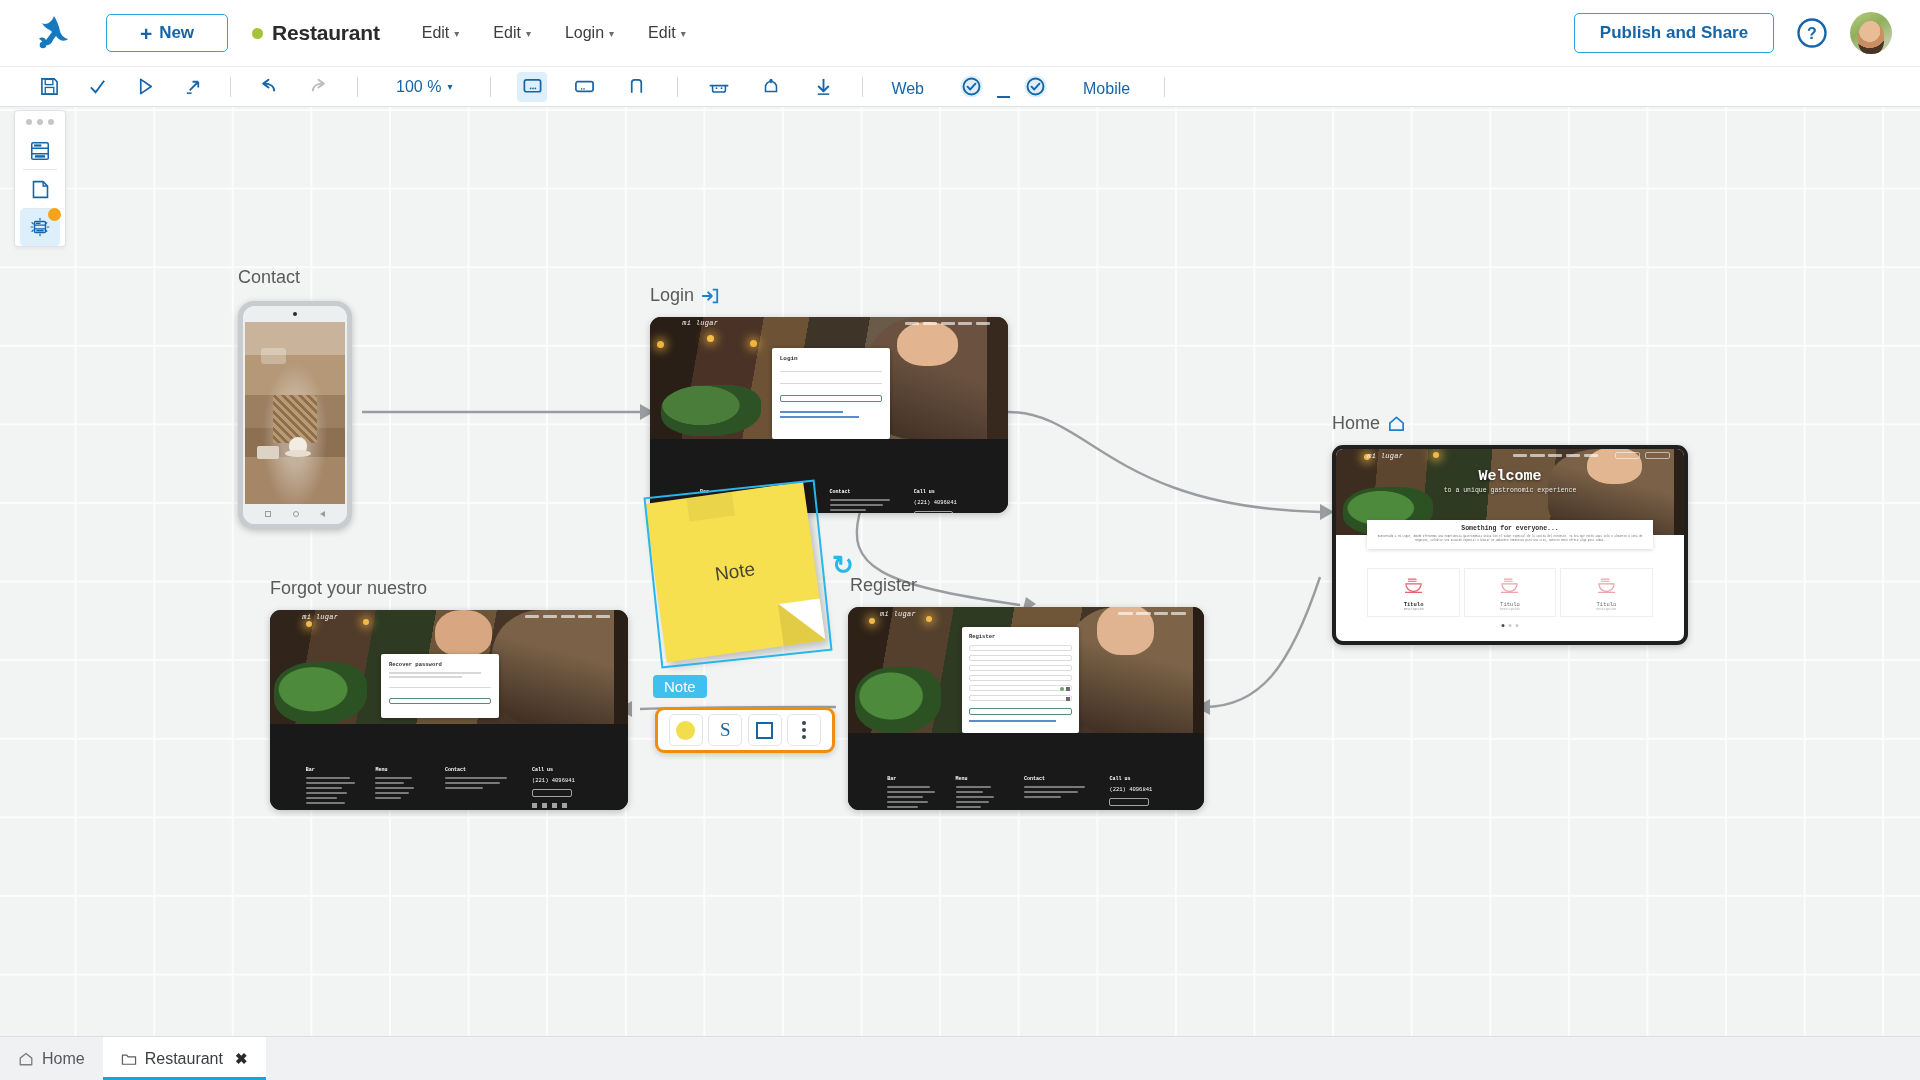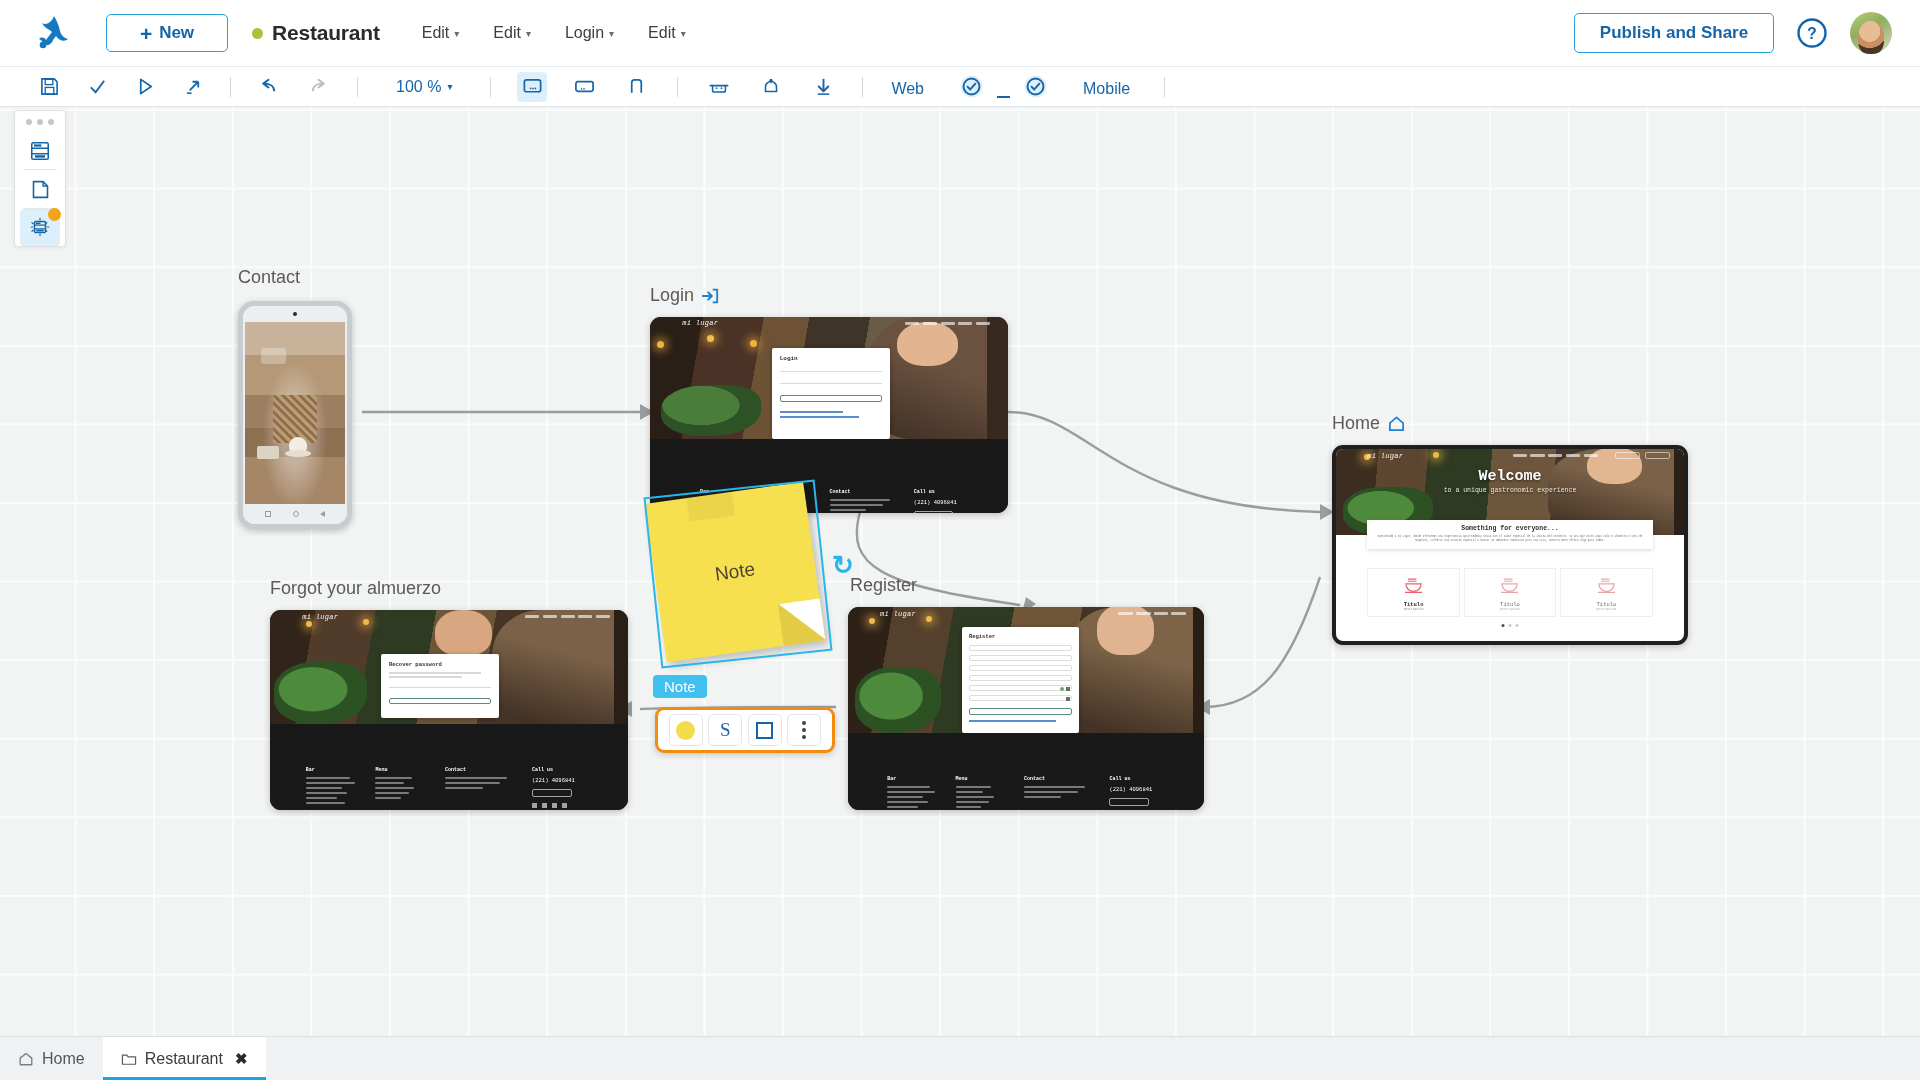--- a/index.html
+++ b/index.html
@@ -526,7 +526,7 @@
   </div>
 
   <div class="scr-label" style="left:270px; top:471px;">
-    <span>Forgot your almuerzo</span>
+    <span>Forgot your nuestro</span>
   </div>
   <div class="frame" style="left:270px; top:503px; width:358px; height:200px;">
     <div class="hero" style="top:0; height:57%;

